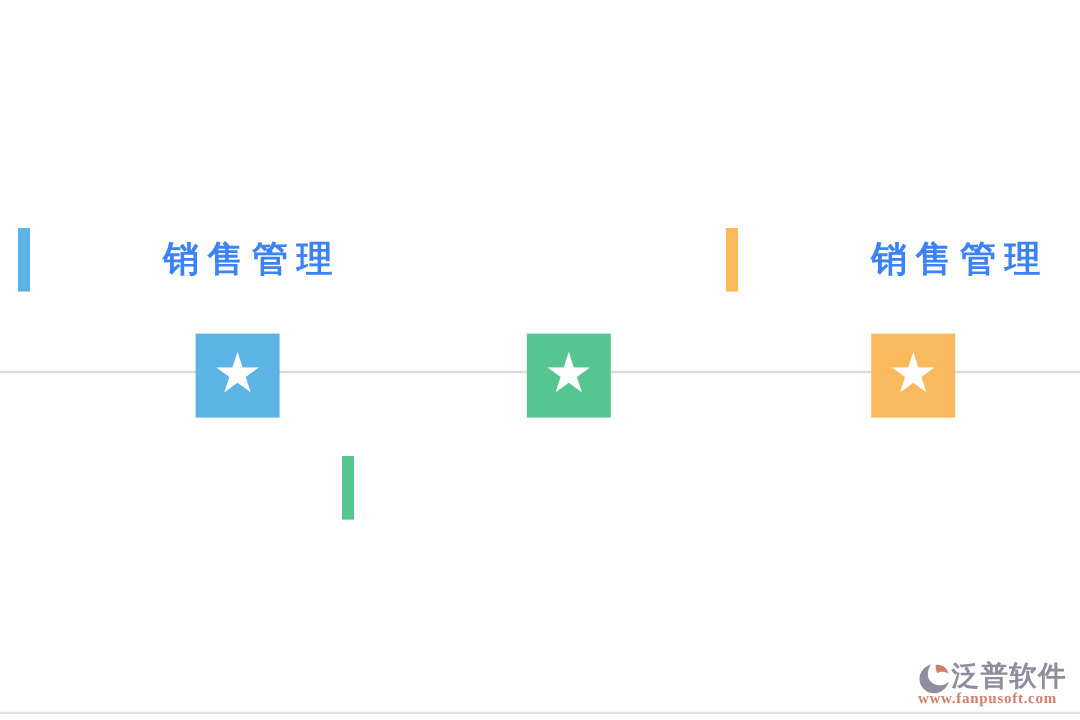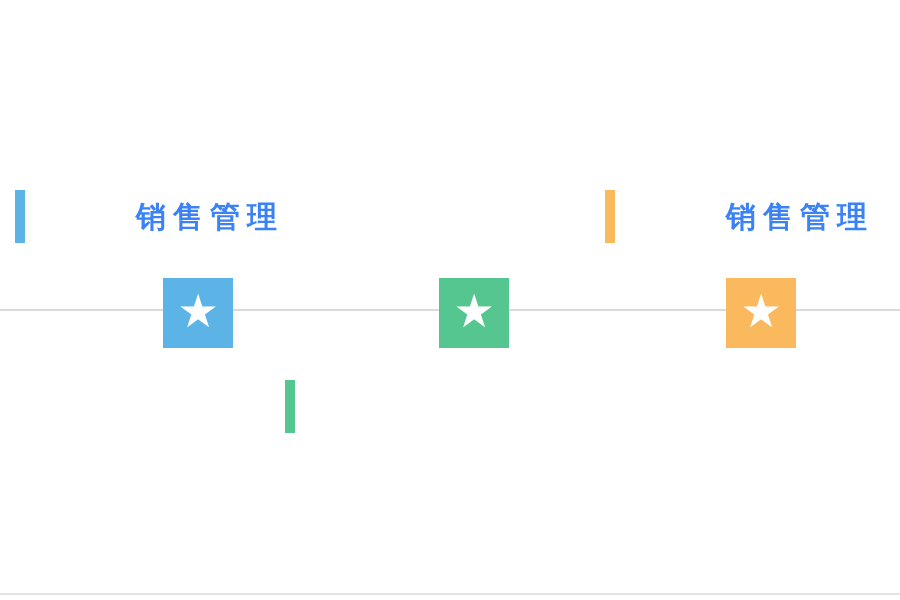--- a/index.html
+++ b/index.html
@@ -91,6 +91,16 @@
     <span class="star">★</span>
   </div>
 
+  <div class="watermark">
+    <svg class="wm-icon" viewBox="0 0 32 32" xmlns="http://www.w3.org/2000/svg">
+      <path d="M13 2 C5 4 1 11 1.5 17.5 C2 25 9 31 16.5 30.5 C23 30 28.5 25.5 30.5 19
+               C25.5 23.5 17.5 24 12.8 19.2 C8.2 14.6 9.2 6.8 13 2 Z" fill="#8e8e9c"></path>
+      <path d="M17.5 2.5 C23.5 1.5 29 5.5 30.3 11.5 C27 8.8 22.3 8.6 19.2 10.6
+               C17.6 8 17.2 5.2 17.5 2.5 Z" fill="#d0806a"></path>
+    </svg>
+    <div class="wm-brand">泛普软件</div>
+    <div class="wm-url">www.fanpusoft.com</div>
+  </div>
 
   <div class="bottom-border"></div>
 

